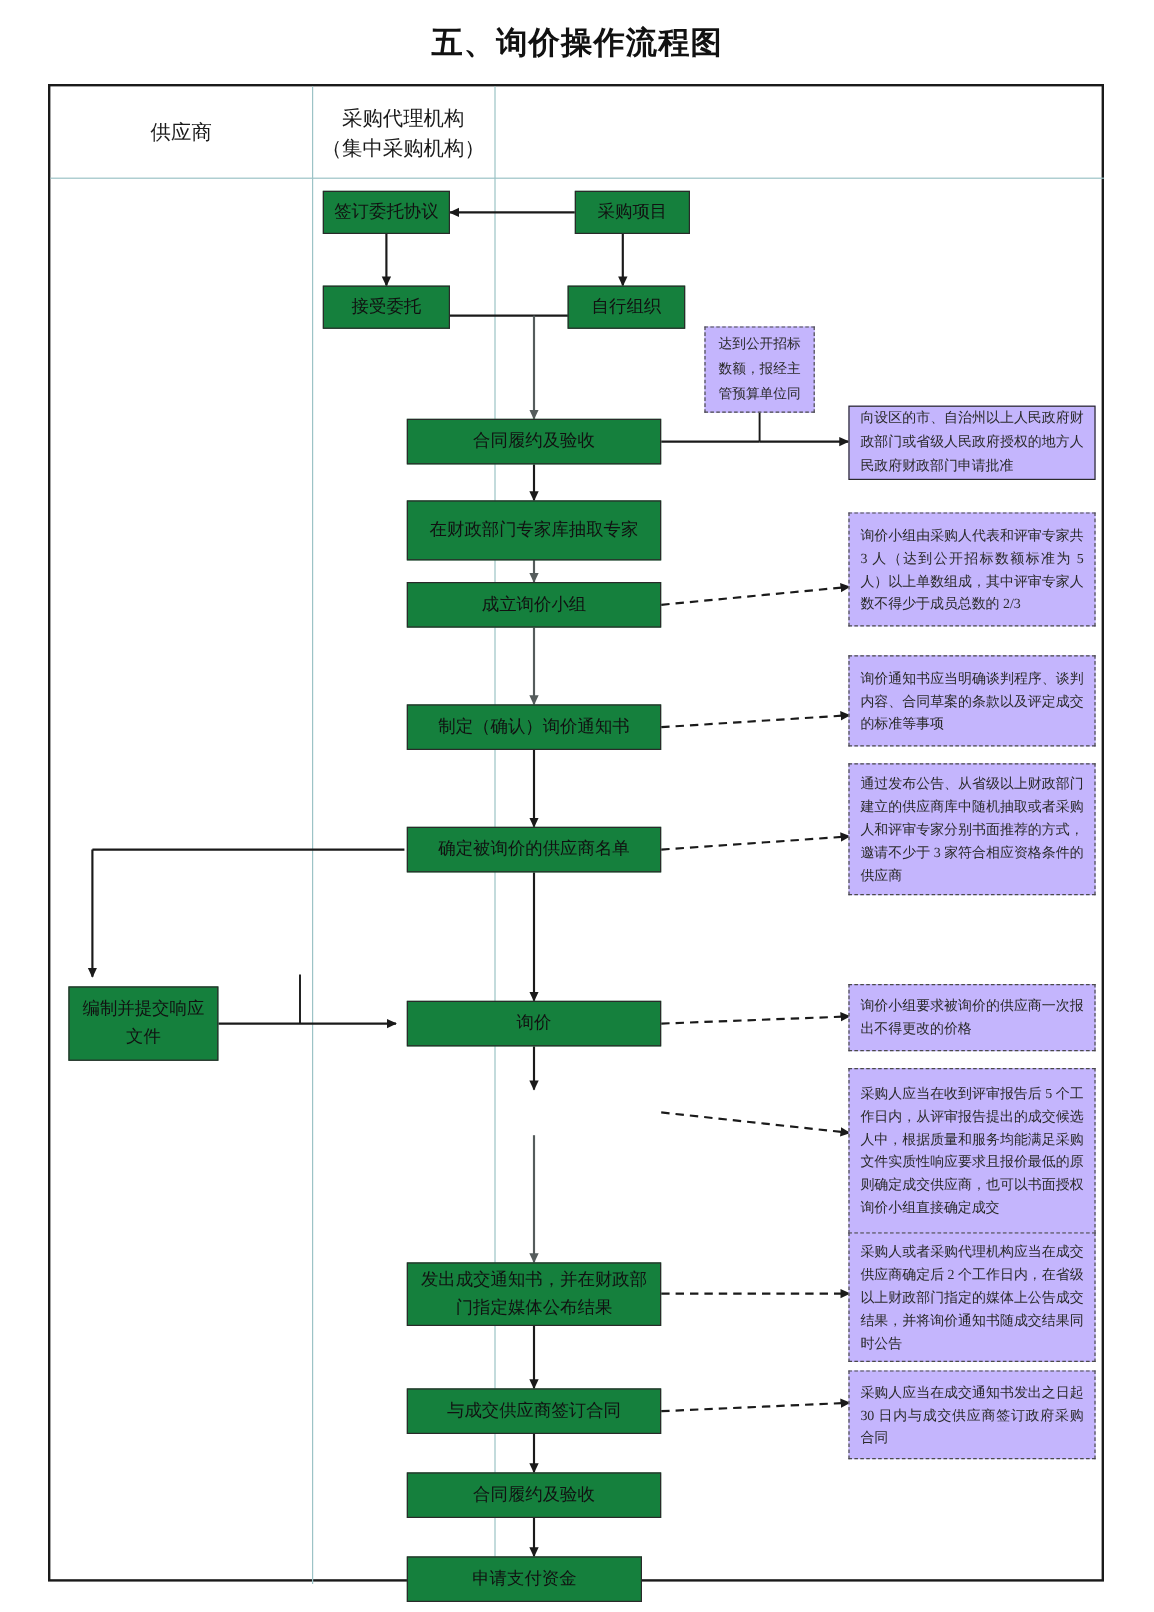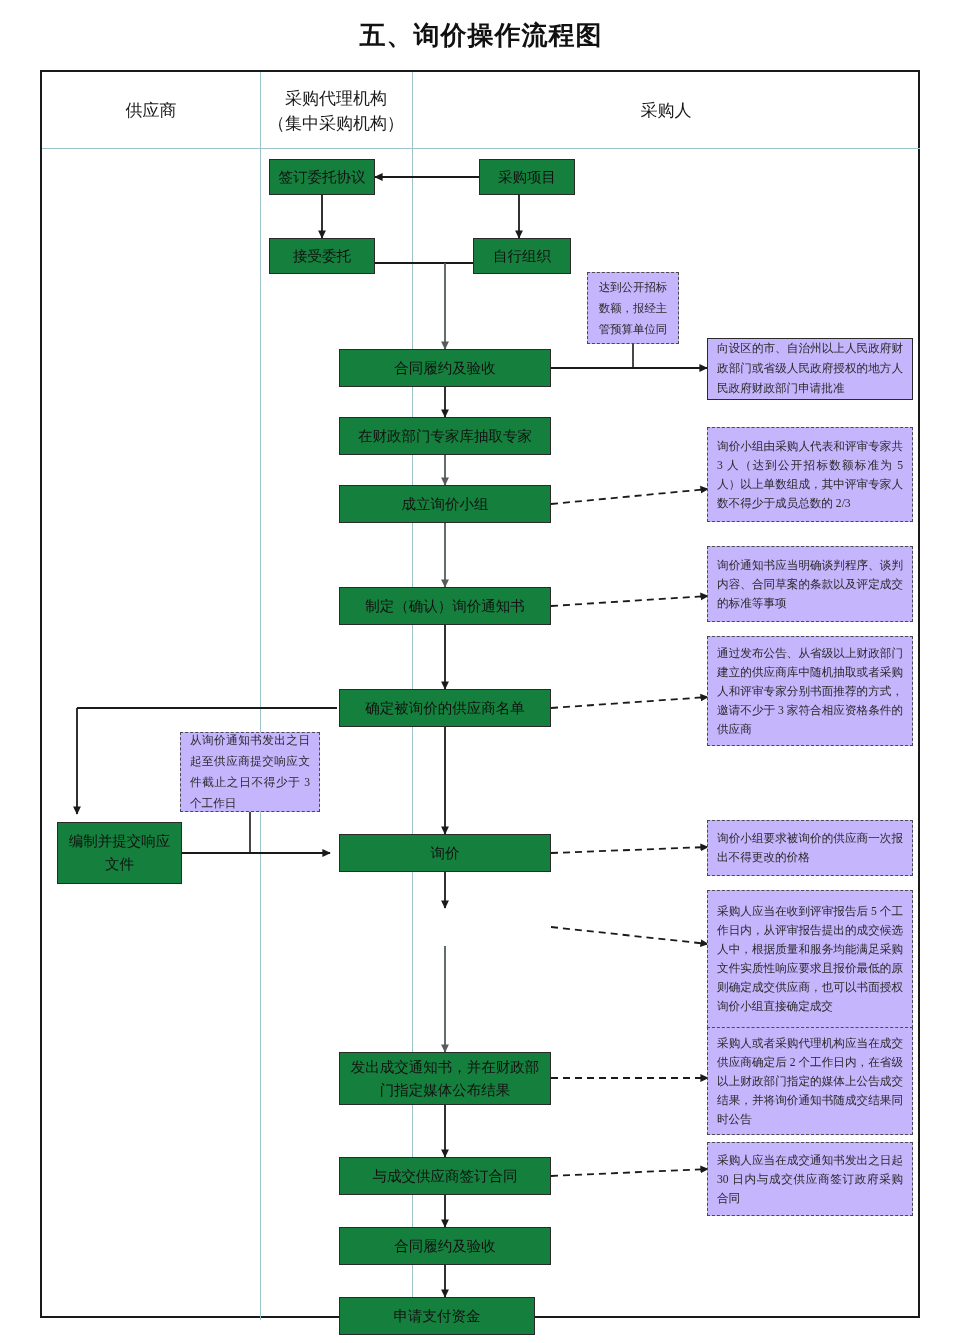--- a/index.html
+++ b/index.html
@@ -119,9 +119,6 @@
   <div class="lane-label" style="left:0px;top:26px;width:218px;">
     <span>供应商</span>
   </div>
-  <div class="lane-label" style="left:370px;top:26px;width:508px;">
-    <span>采购人</span>
-  </div>
 
   <svg id="edges" viewBox="0 0 880 1248" width="880" height="1248">
     <defs>

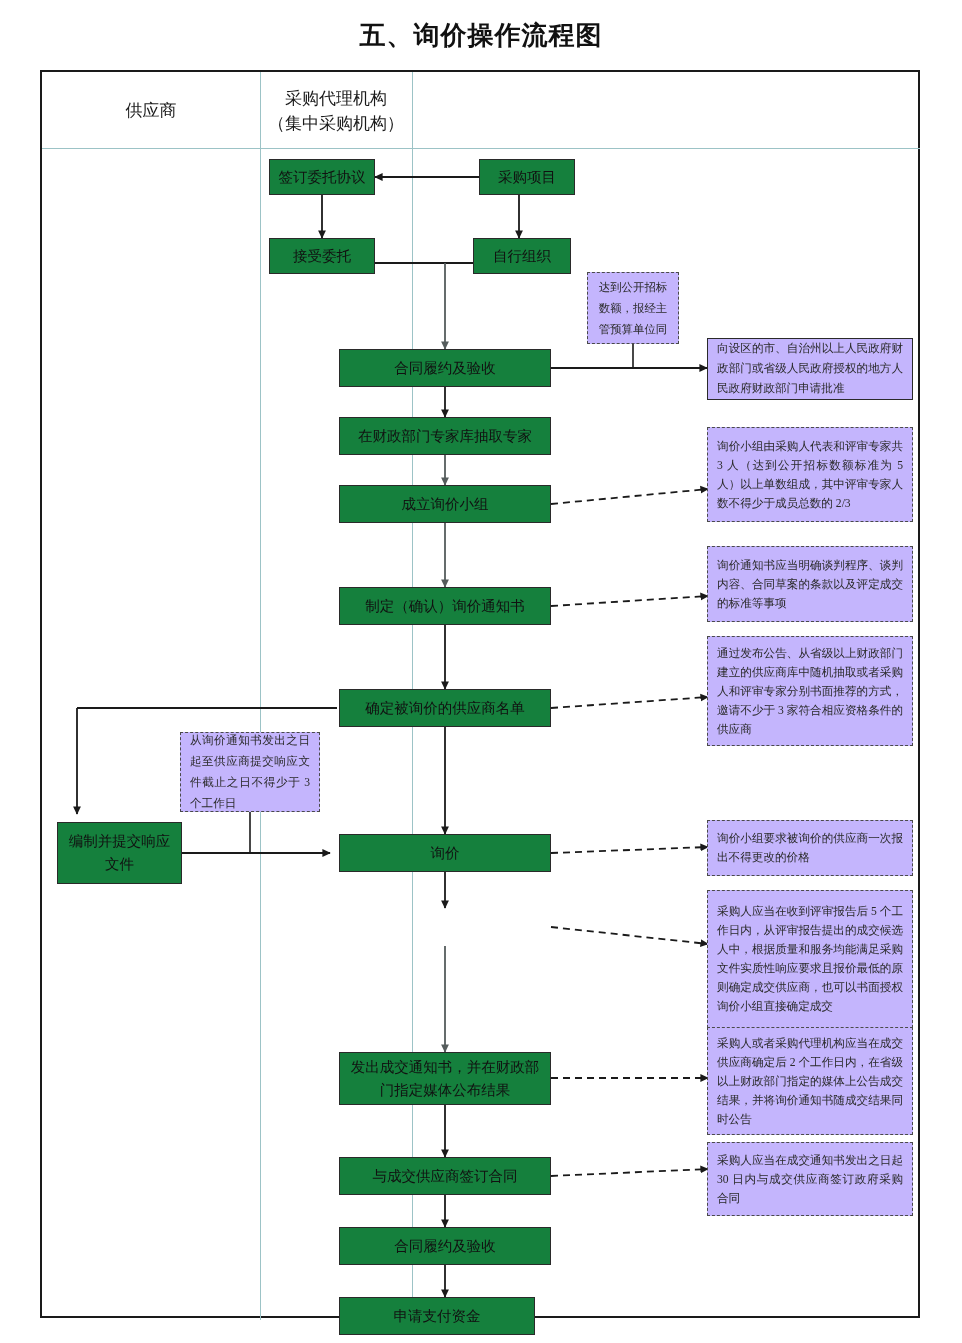--- a/index.html
+++ b/index.html
@@ -211,7 +211,7 @@
     <span>合同履约及验收</span>
   </div>
 
-  <div class="node" style="left:297px;top:345px;width:212px;height:38px;">
+  <div class="node" style="left:297px;top:345px;width:212px;height:50px;">
     <span>在财政部门专家库抽取专家</span>
   </div>
 

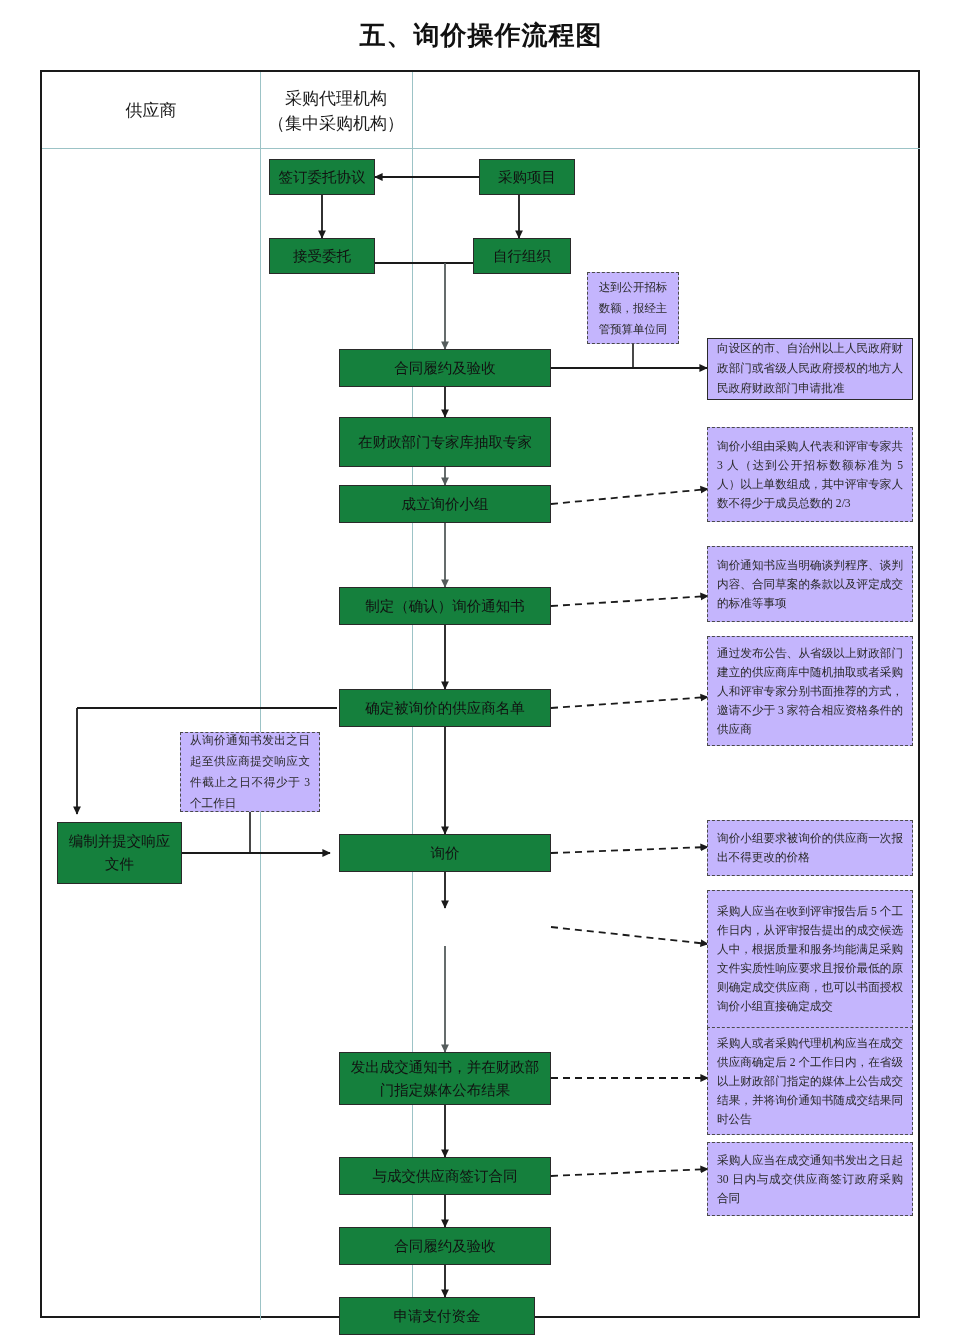--- a/index.html
+++ b/index.html
@@ -272,9 +272,6 @@
     <span>通过发布公告、从省级以上财政部门建立的供应商库中随机抽取或者采购人和评审专家分别书面推荐的方式，邀请不少于 3 家符合相应资格条件的供应商</span>
   </div>
 
-  <div class="note" style="left:138px;top:660px;width:140px;height:80px;line-height:21px;">
-    <span>从询价通知书发出之日起至供应商提交响应文件截止之日不得少于 3 个工作日</span>
-  </div>
 
   <div class="note" style="left:665px;top:748px;width:206px;height:56px;">
     <span>询价小组要求被询价的供应商一次报出不得更改的价格</span>

